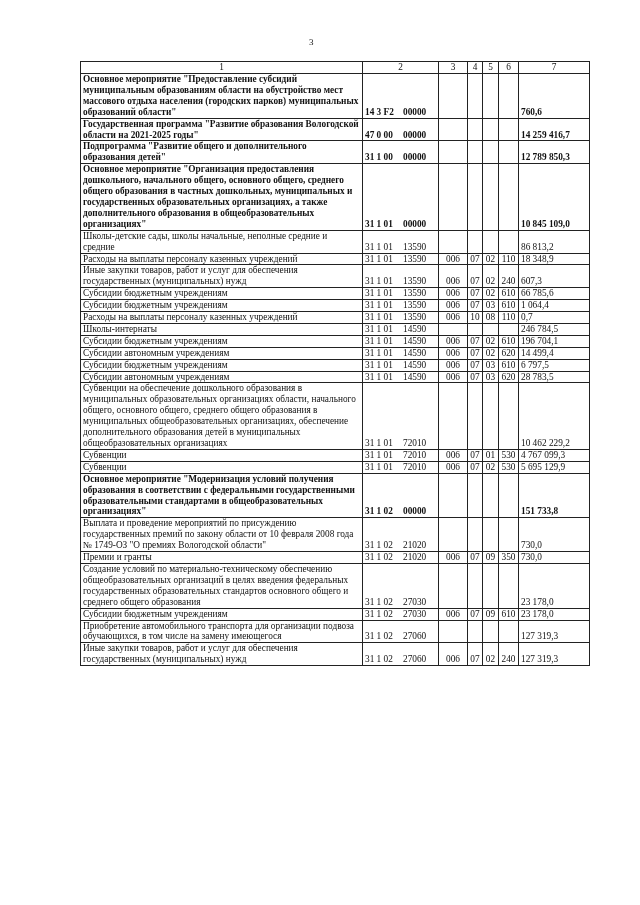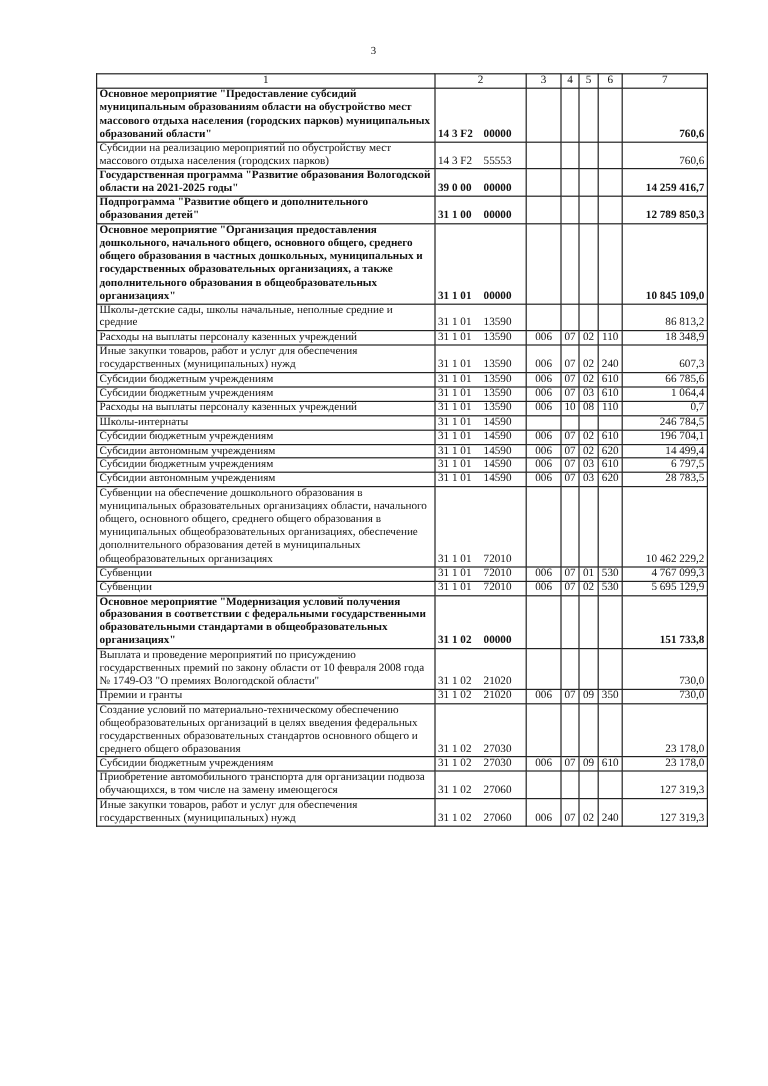--- a/index.html
+++ b/index.html
@@ -14,7 +14,7 @@
   td.c2 { white-space: nowrap; padding-left: 3px; margin-left: 34px; }
   td.c2 .prog { display: inline-block; width: 38px; }
   td.c3, td.c4, td.c5, td.c6 { text-align: center; padding: 0; }
-  td.c7 { text-align: right; white-space: nowrap; padding-right: 1px; }
+  td.c7 { white-space: nowrap; padding-right: 1px; }
   tr.bold td { font-weight: bold; }
 </style>
 </head>

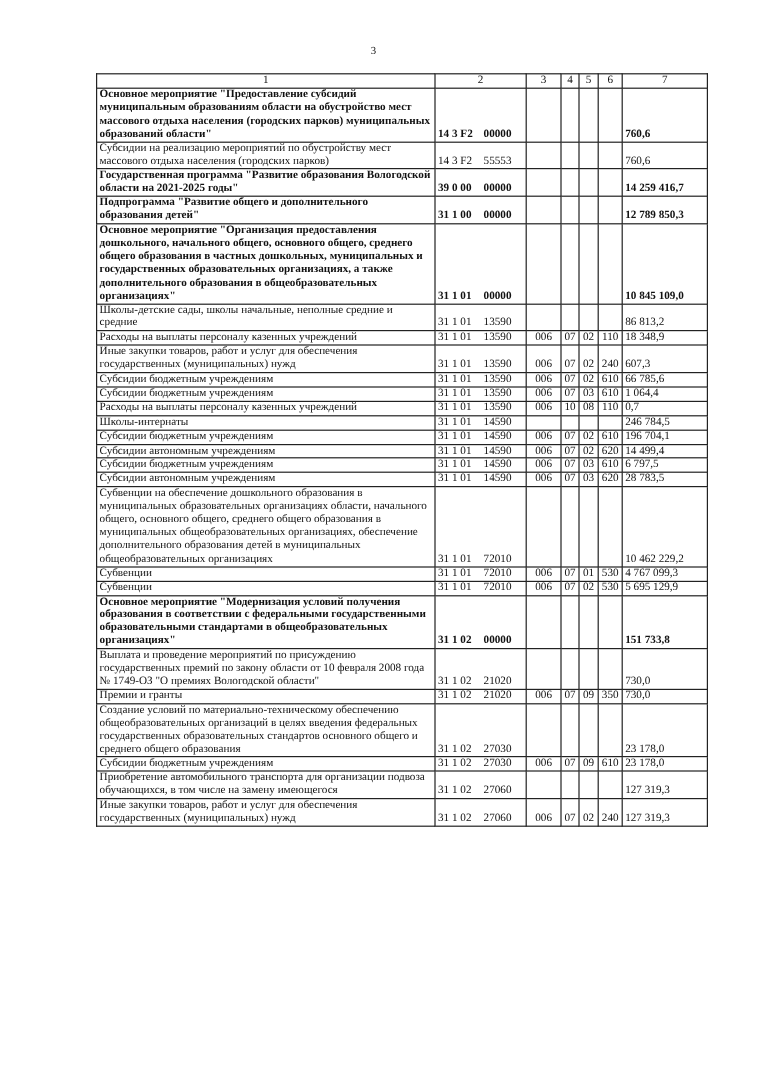--- a/index.html
+++ b/index.html
@@ -51,15 +51,6 @@
     <td class="c6"></td>
     <td class="c7">760,6</td>
   </tr>
-      <tr>
-    <td class="c1">Субсидии на реализацию мероприятий по обустройству мест массового отдыха населения (городских парков)</td>
-    <td class="c2"><span class="prog">14 3 F2</span><span>55553</span></td>
-    <td class="c3"></td>
-    <td class="c4"></td>
-    <td class="c5"></td>
-    <td class="c6"></td>
-    <td class="c7">760,6</td>
-  </tr>
       <tr class="bold">
     <td class="c1">Государственная программа "Развитие образования Вологодской области на 2021-2025 годы"</td>
     <td class="c2"><span class="prog">39 0 00</span><span>00000</span></td>

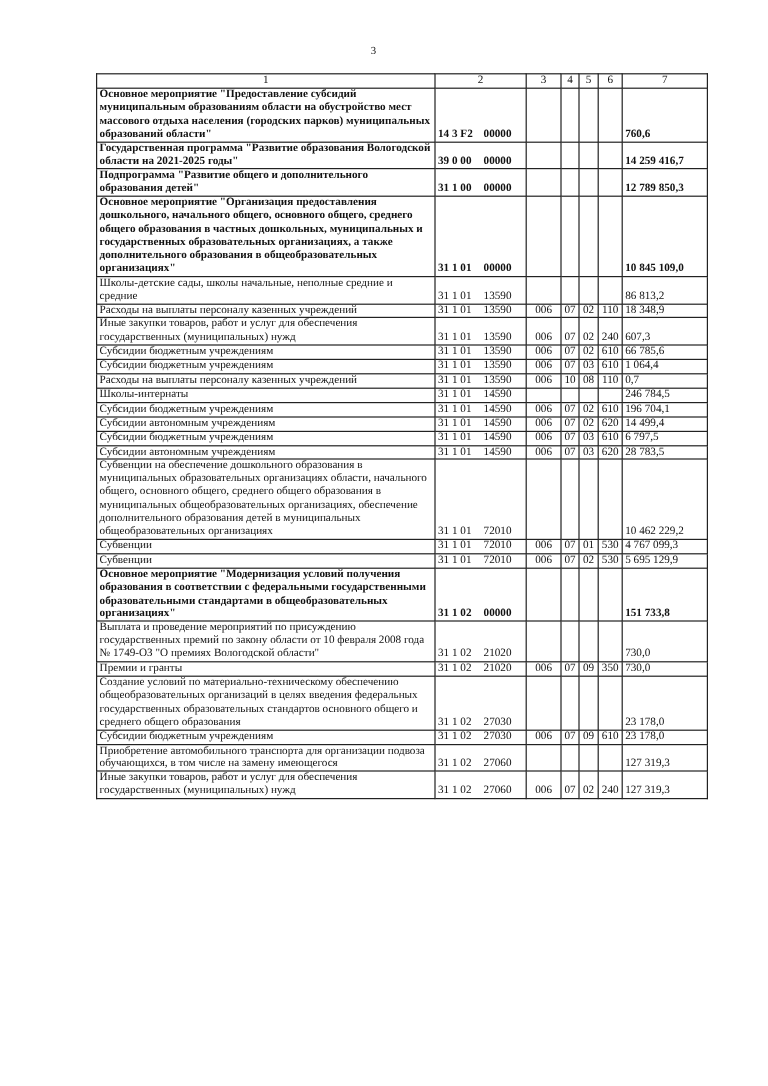--- a/index.html
+++ b/index.html
@@ -53,7 +53,7 @@
   </tr>
       <tr class="bold">
     <td class="c1">Государственная программа "Развитие образования Вологодской области на 2021-2025 годы"</td>
-    <td class="c2"><span class="prog">39 0 00</span><span>00000</span></td>
+    <td class="c2"><span class="prog">47 0 00</span><span>00000</span></td>
     <td class="c3"></td>
     <td class="c4"></td>
     <td class="c5"></td>

